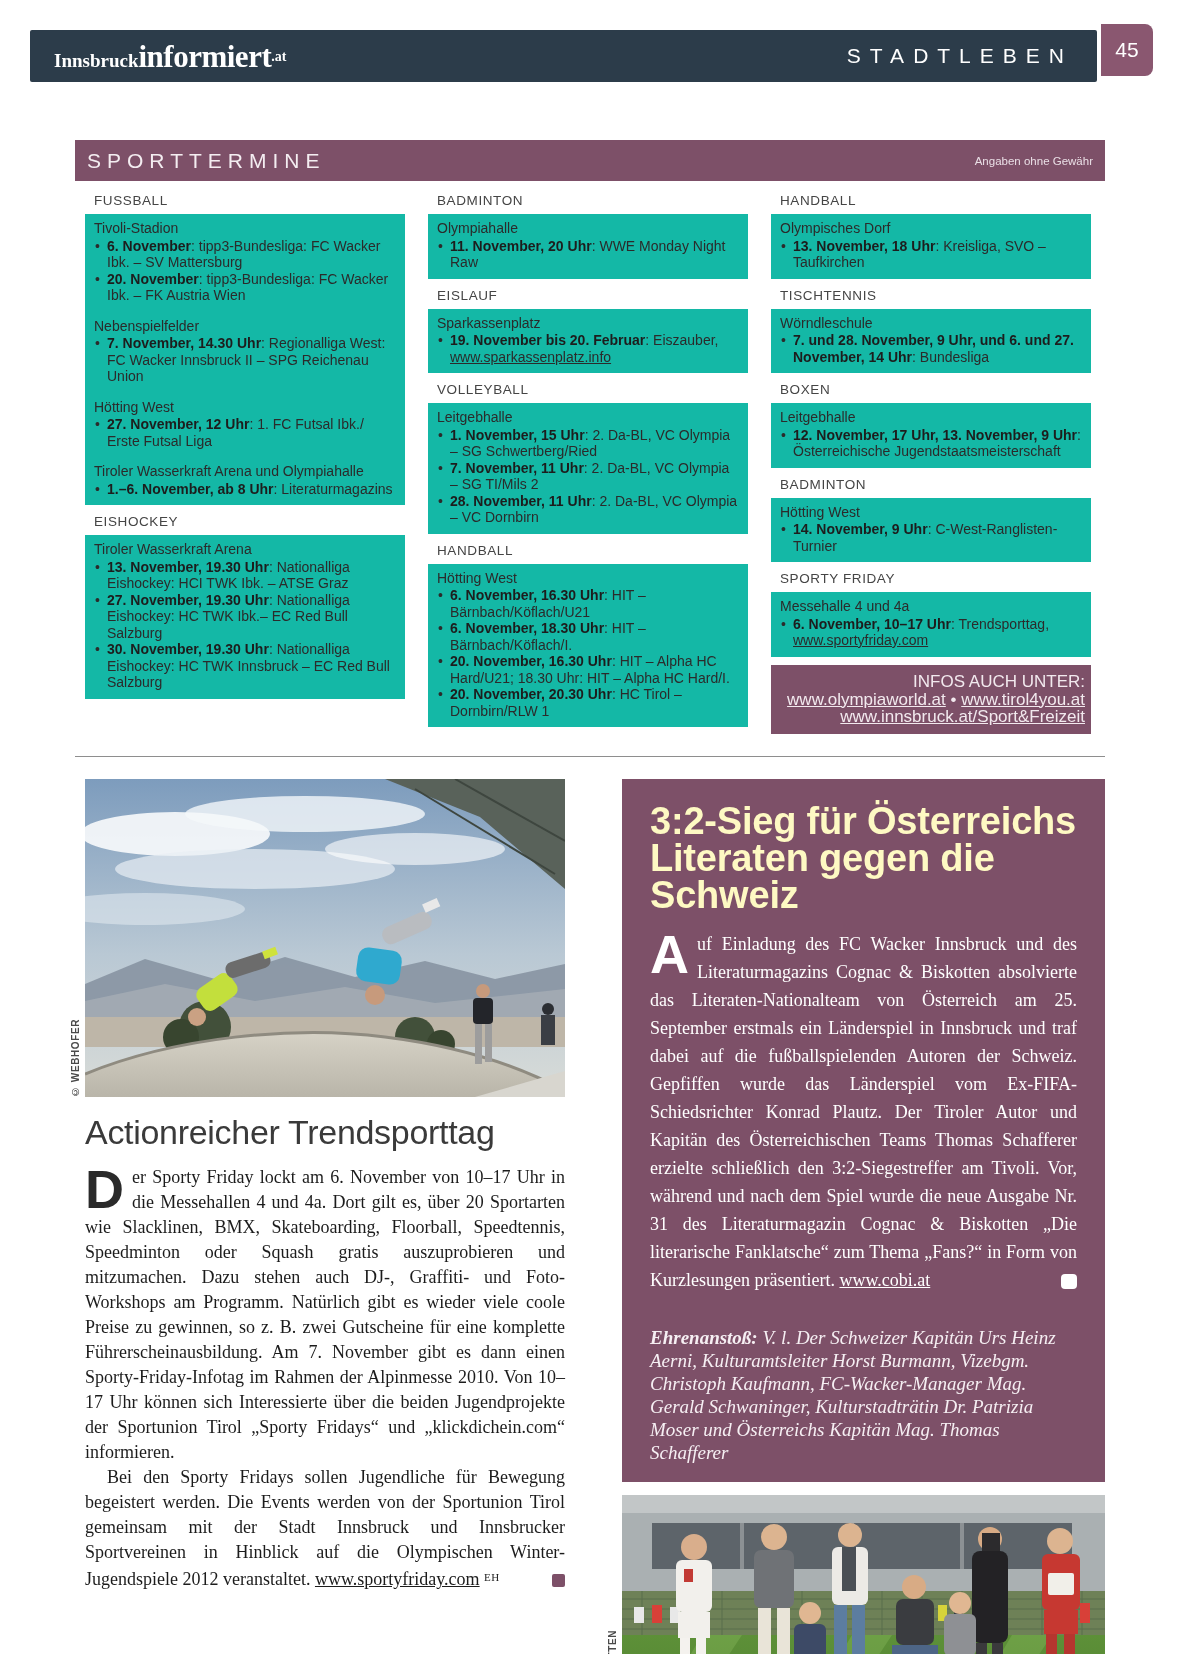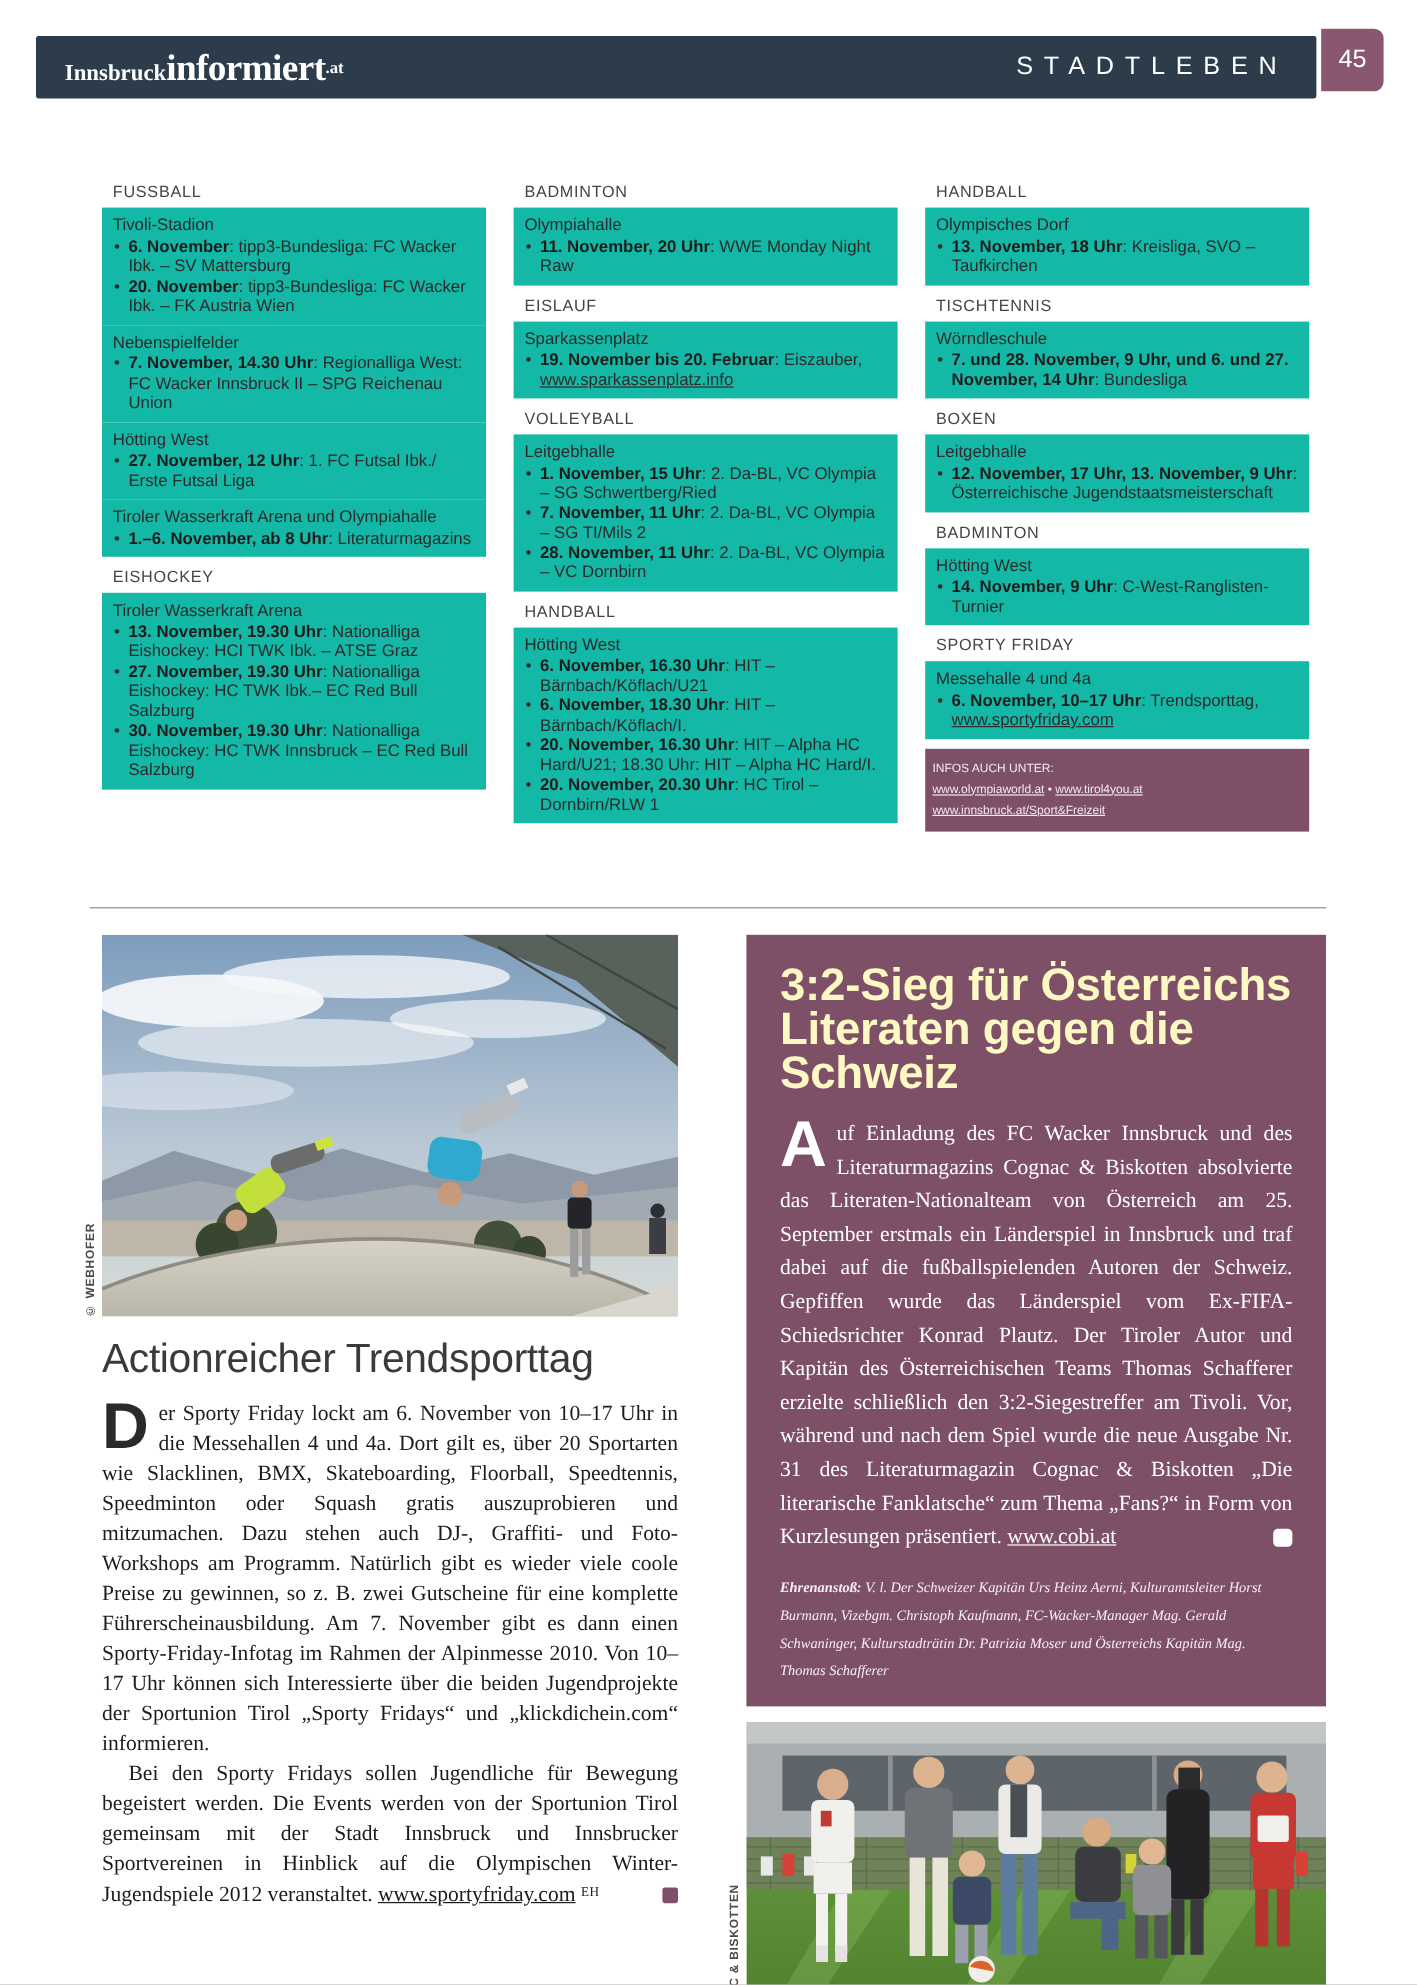--- a/index.html
+++ b/index.html
@@ -78,6 +78,10 @@
   <div class="pagenum">45</div>
 
   <div class="sport">
+    <div class="sport-bar">
+      <span class="t">SPORTTERMINE</span>
+      <span class="d">Angaben ohne Gewähr</span>
+    </div>
     <div class="sport-cols" id="sport-columns">
         <div class="sport-col">
           <div class="sport-label">FUSSBALL</div>

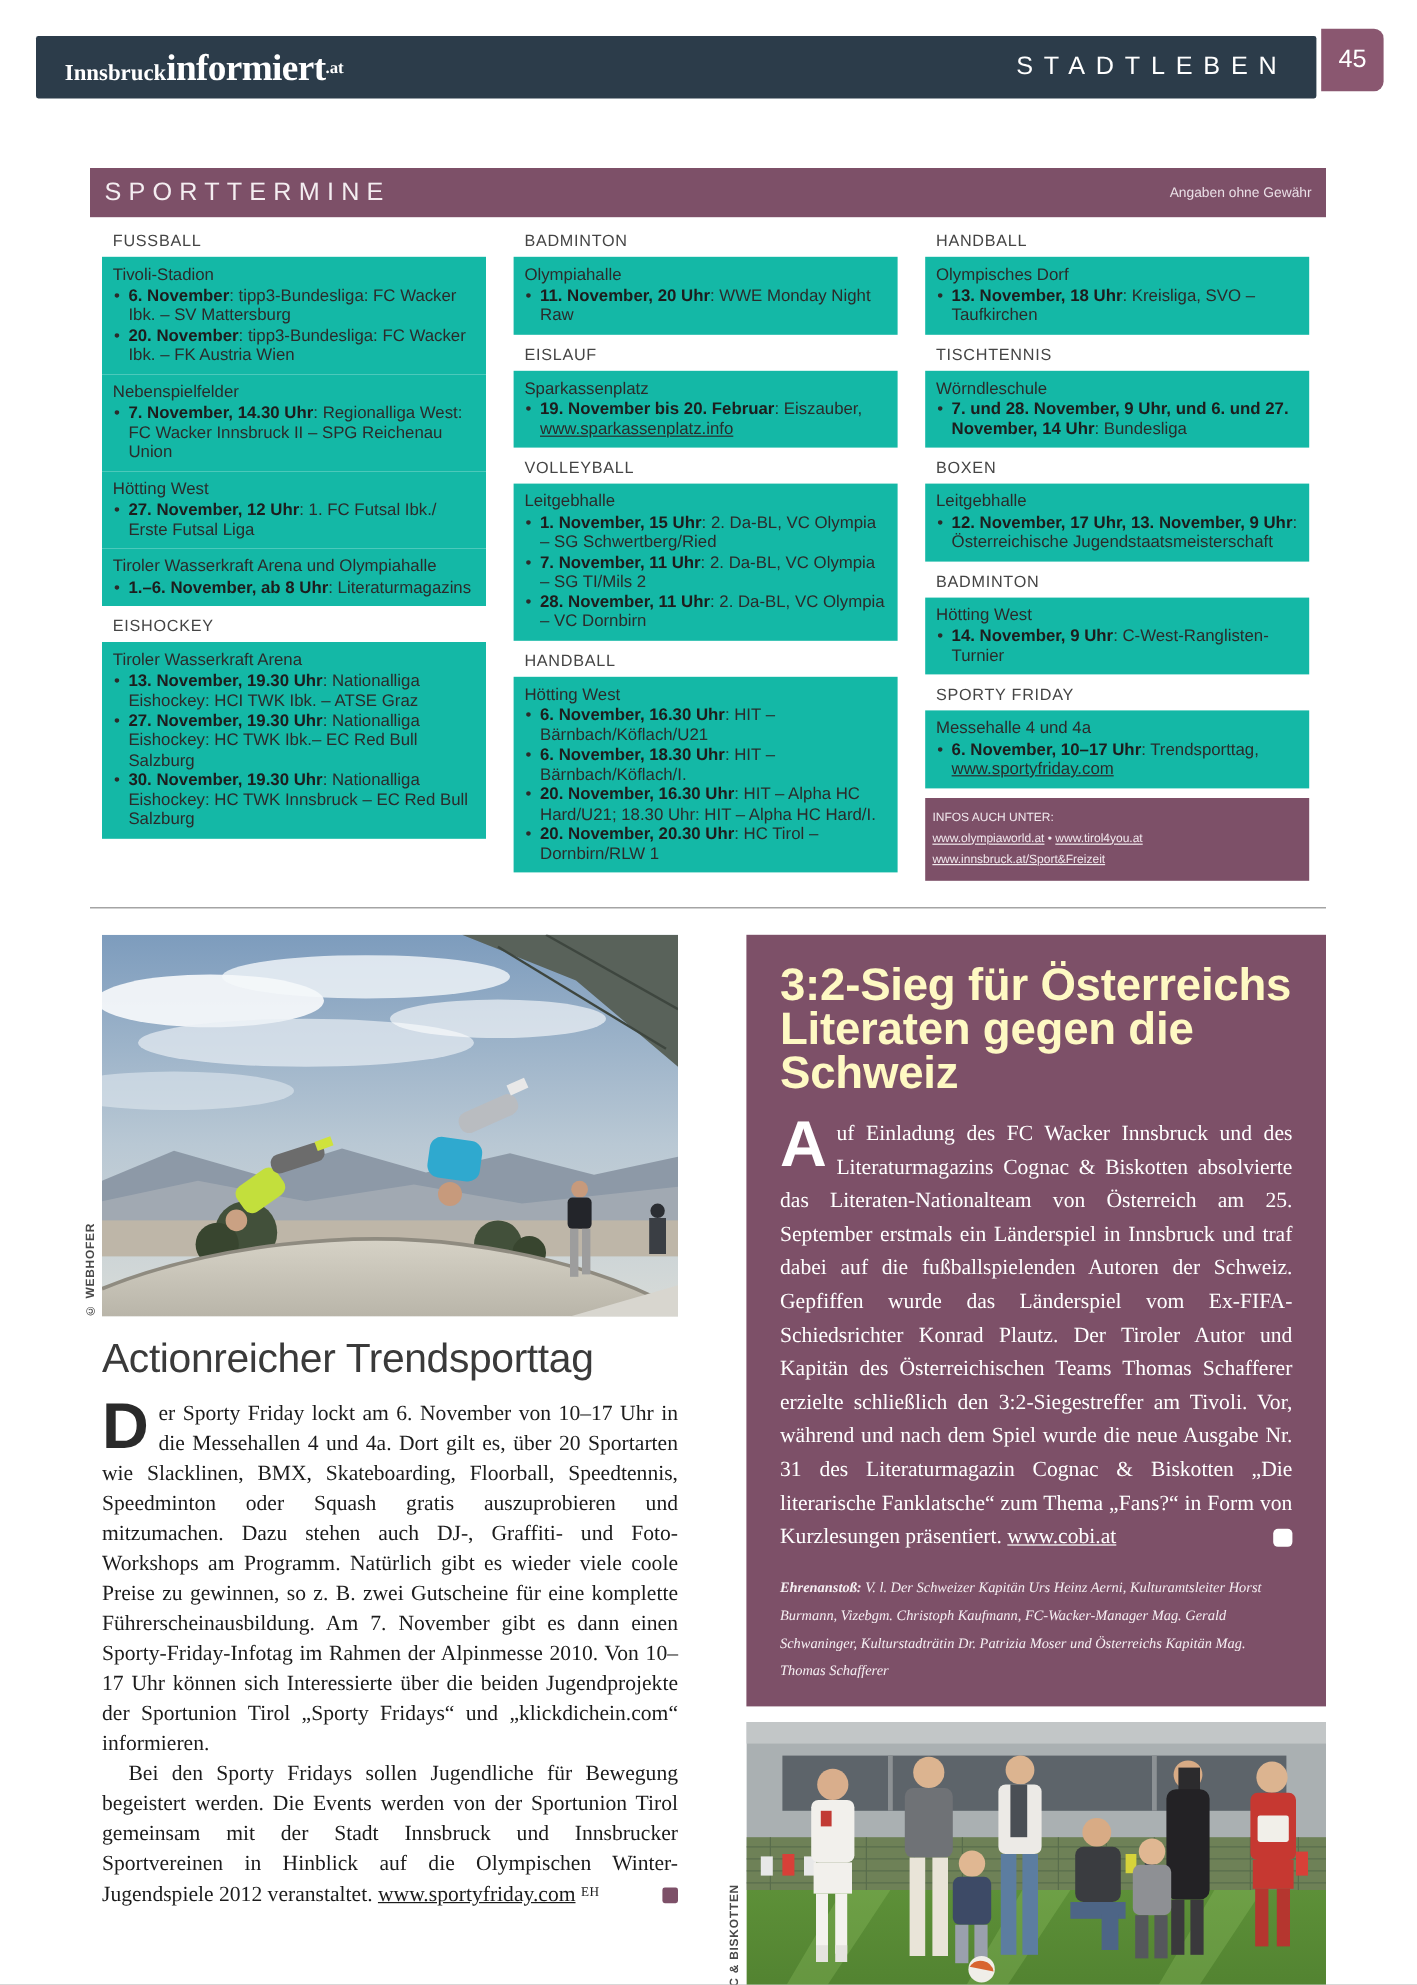--- a/index.html
+++ b/index.html
@@ -32,7 +32,7 @@
   .event .dot{position:absolute;left:1px;top:0;}
   .event b{font-weight:bold;color:#1d1d1d;}
   .evlink,.ilink{color:inherit;text-decoration:underline;cursor:pointer;}
-  .info-box{margin-top:8px;background:#7d5068;color:#f2e9ee;text-align:left;font-size:10px;line-height:17px;
+  .info-box{margin-top:8px;background:#7d5068;color:#f2e9ee;text-align:right;font-size:17px;line-height:17px;
             padding:8px 6px 9px 6px;}
   .info-title{margin-bottom:1px;}
   

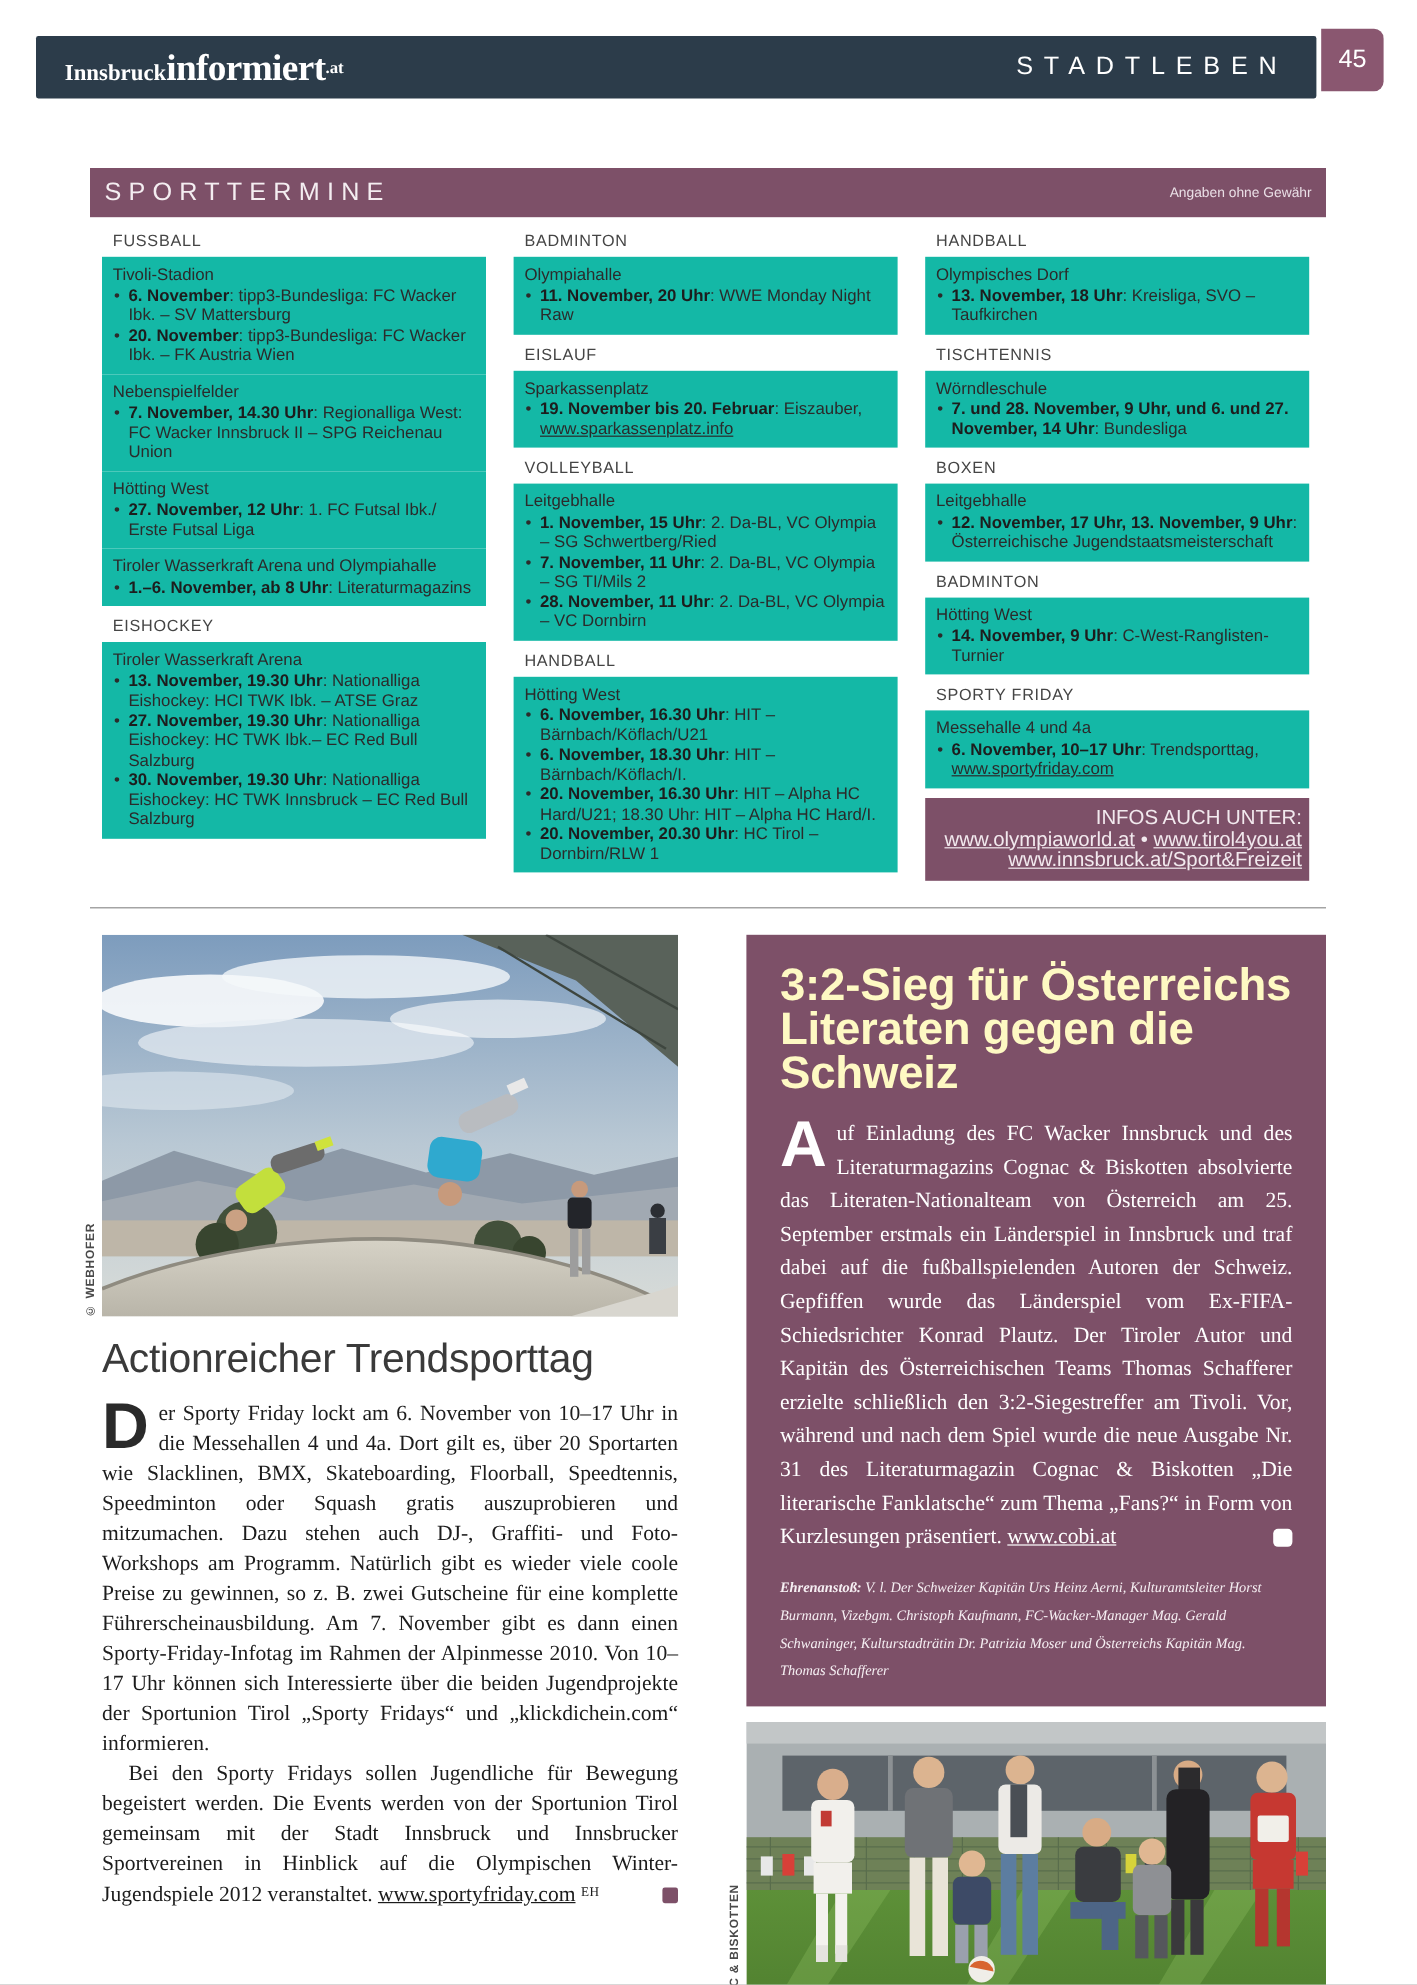--- a/index.html
+++ b/index.html
@@ -61,8 +61,8 @@
   .pb-body .dropcap{color:#fff;}
   .endmark-white{display:inline-block;width:16px;height:15px;background:#fff;border-radius:4px;float:right;
                  margin-top:8px;}
-  .pb-caption{font-family:"Liberation Serif",serif;font-style:italic;font-size:12px;line-height:23px;
-              margin-top:18px;text-align:left;color:#f6eff3;}
+  .pb-caption{font-family:"Liberation Serif",serif;font-style:italic;font-size:19px;line-height:23px;
+              margin-top:32px;text-align:left;color:#f6eff3;}
   .pb-caption b{font-weight:bold;}
   .right-photo-wrap{position:relative;margin-top:13px;}
 </style>

